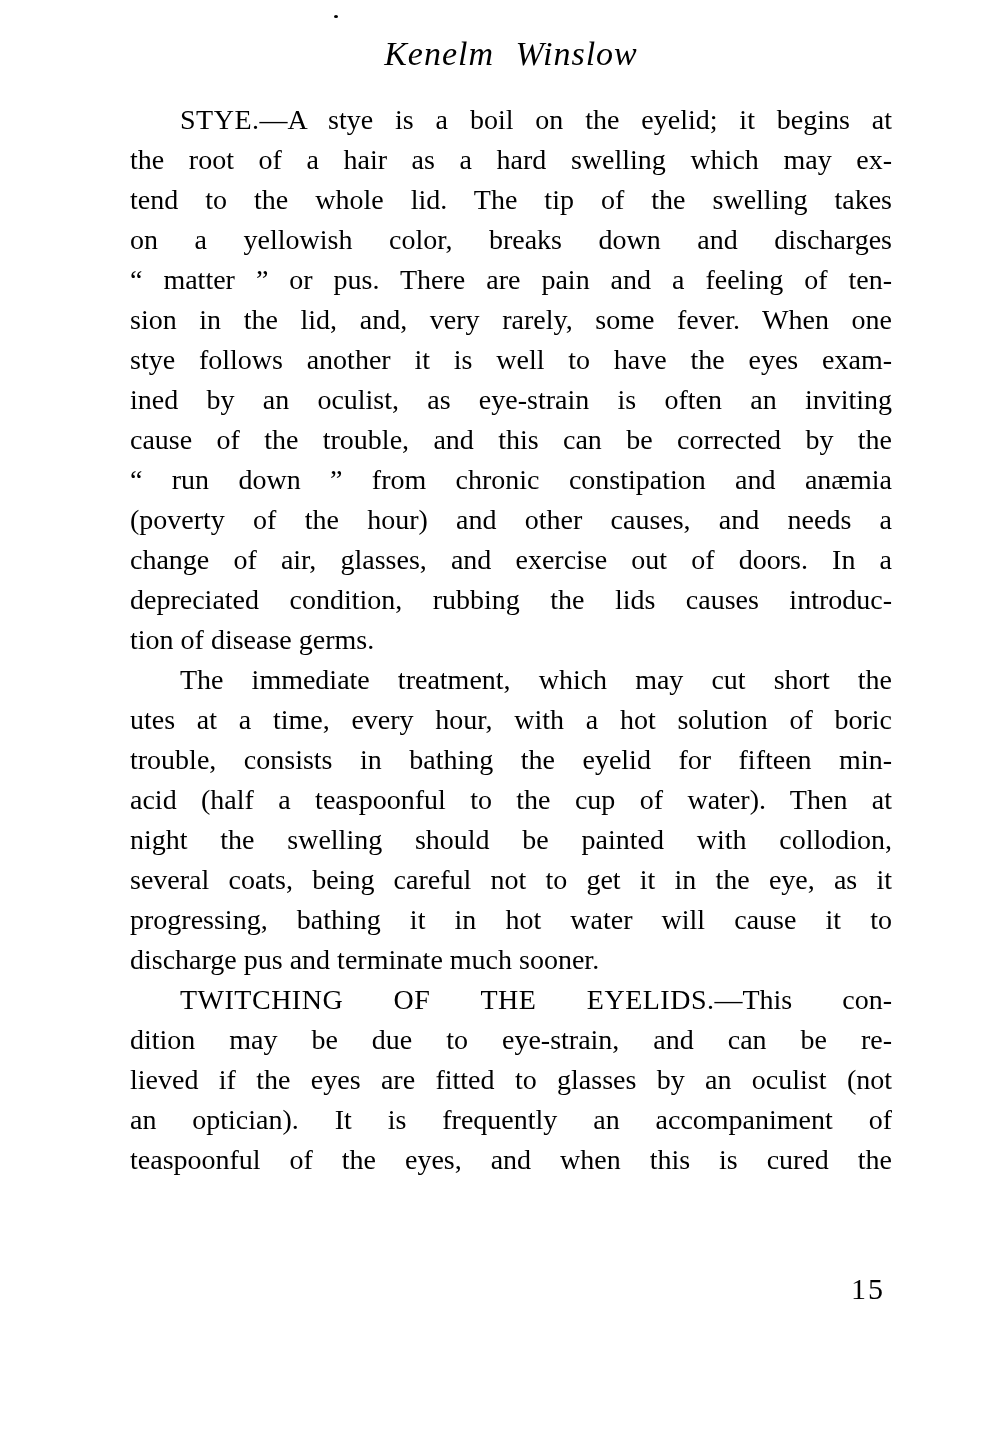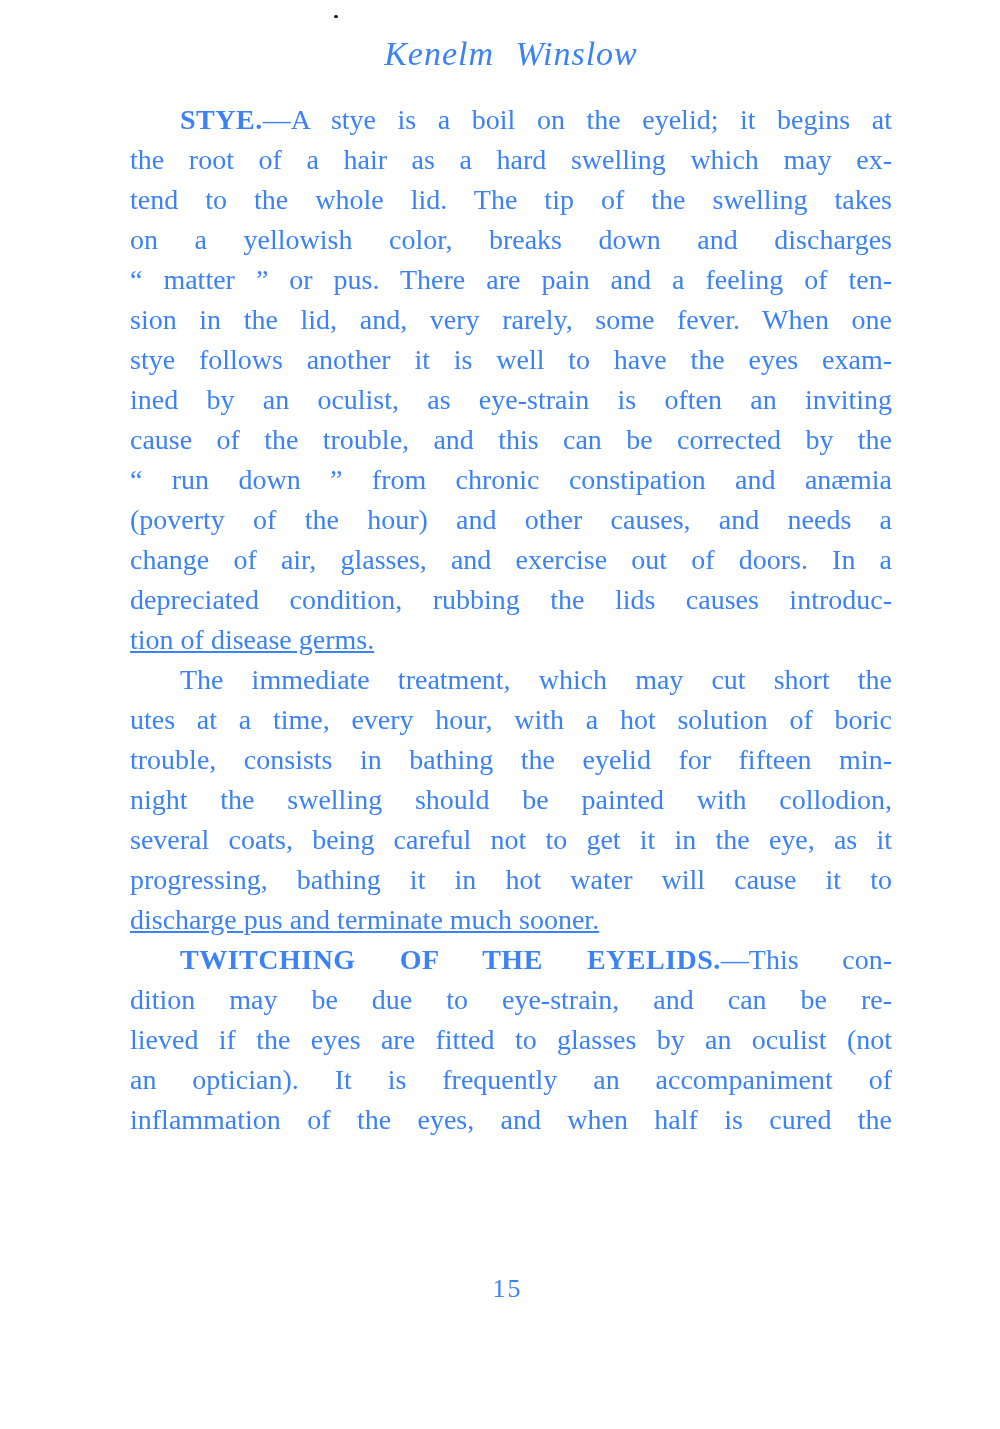--- a/index.html
+++ b/index.html
@@ -12,7 +12,7 @@
     width: 1000px;
     height: 1429px;
     background: #ffffff;
-    color: #3b82f6;
+    color: #000000;
     font-family: "Liberation Serif", "DejaVu Serif", serif;
     overflow: hidden;
   }

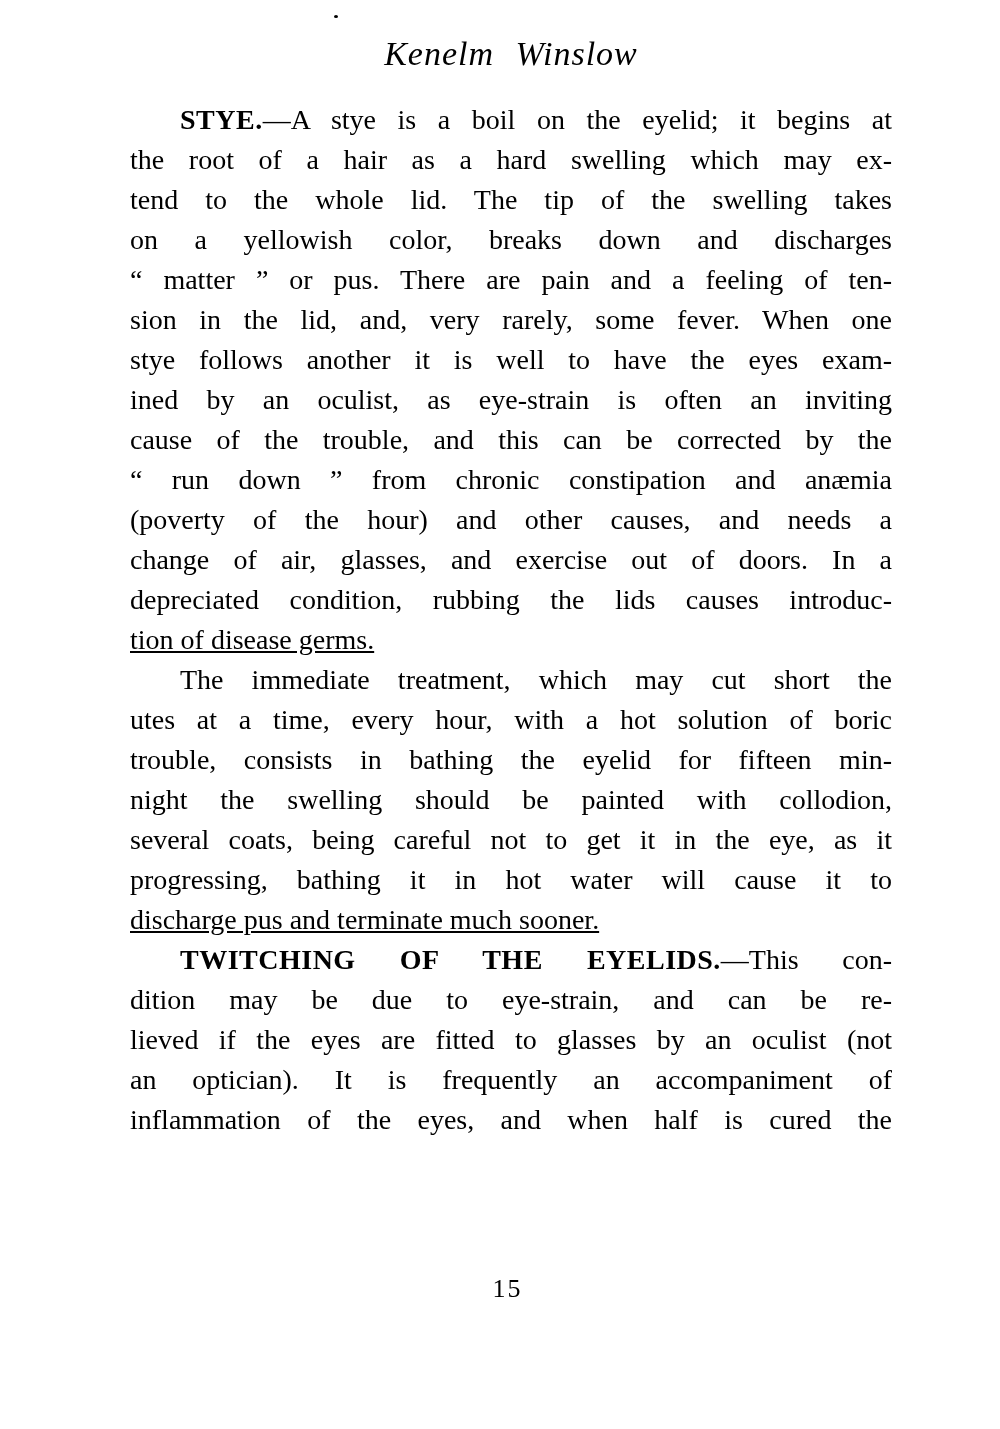--- a/index.html
+++ b/index.html
@@ -61,7 +61,7 @@
     text-decoration: underline;
   }
   .lead {
-    font-weight: bold;
+    font-weight: normal;
     letter-spacing: 0.5px;
   }
   .page-number {

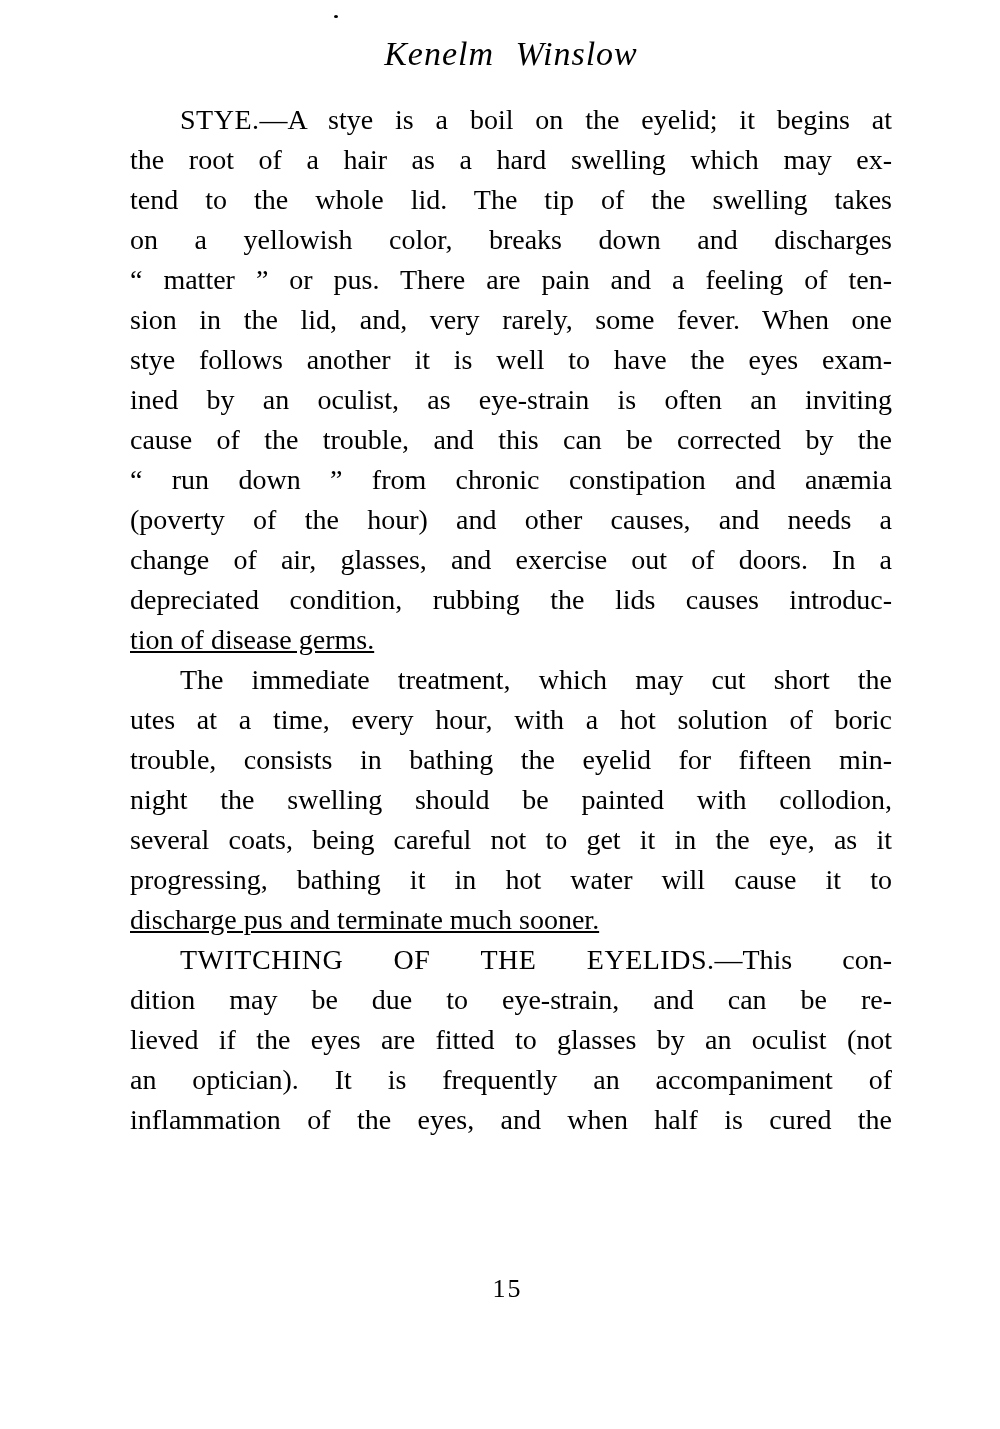--- a/index.html
+++ b/index.html
@@ -58,7 +58,6 @@
   .line.no-just {
     text-align: left;
     text-align-last: left;
-    text-decoration: underline;
   }
   .lead {
     font-weight: normal;

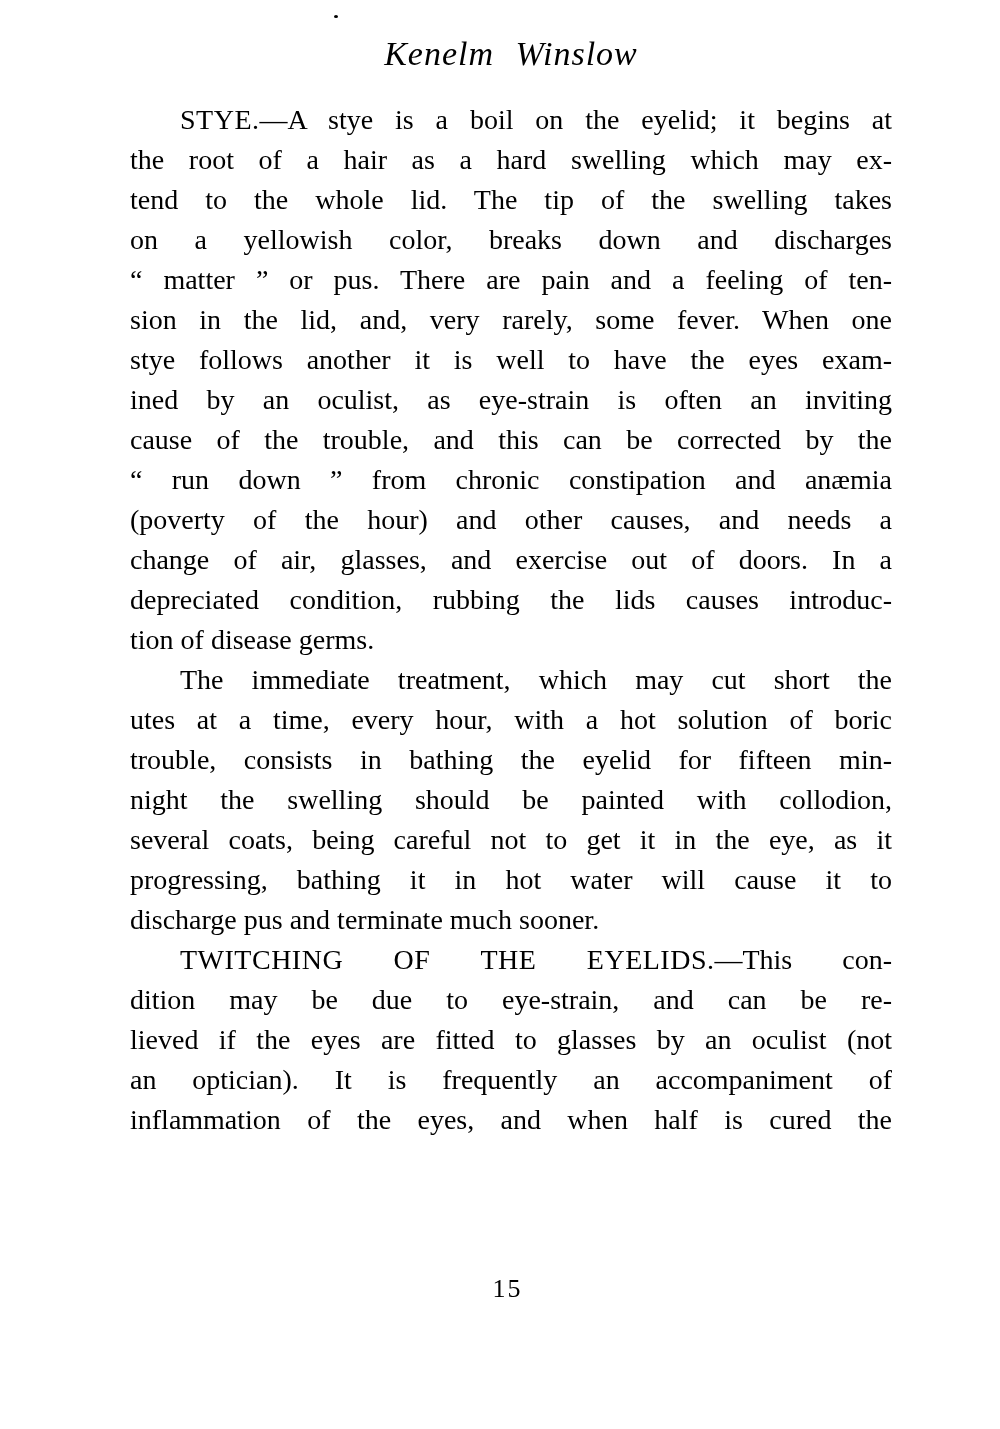--- a/index.html
+++ b/index.html
@@ -99,6 +99,7 @@
       <div class="line indent"><span class="seg">The immediate treatment, which may cut short the</span></div>
       <div class="line"><span class="seg">utes at a time, every hour, with a hot solution of boric</span></div>
       <div class="line"><span class="seg">trouble, consists in bathing the eyelid for fifteen min-</span></div>
+      <div class="line"><span class="seg">acid (half a teaspoonful to the cup of water). Then at</span></div>
       <div class="line"><span class="seg">night the swelling should be painted with collodion,</span></div>
       <div class="line"><span class="seg">several coats, being careful not to get it in the eye, as it</span></div>
       <div class="line"><span class="seg">progressing, bathing it in hot water will cause it to</span></div>

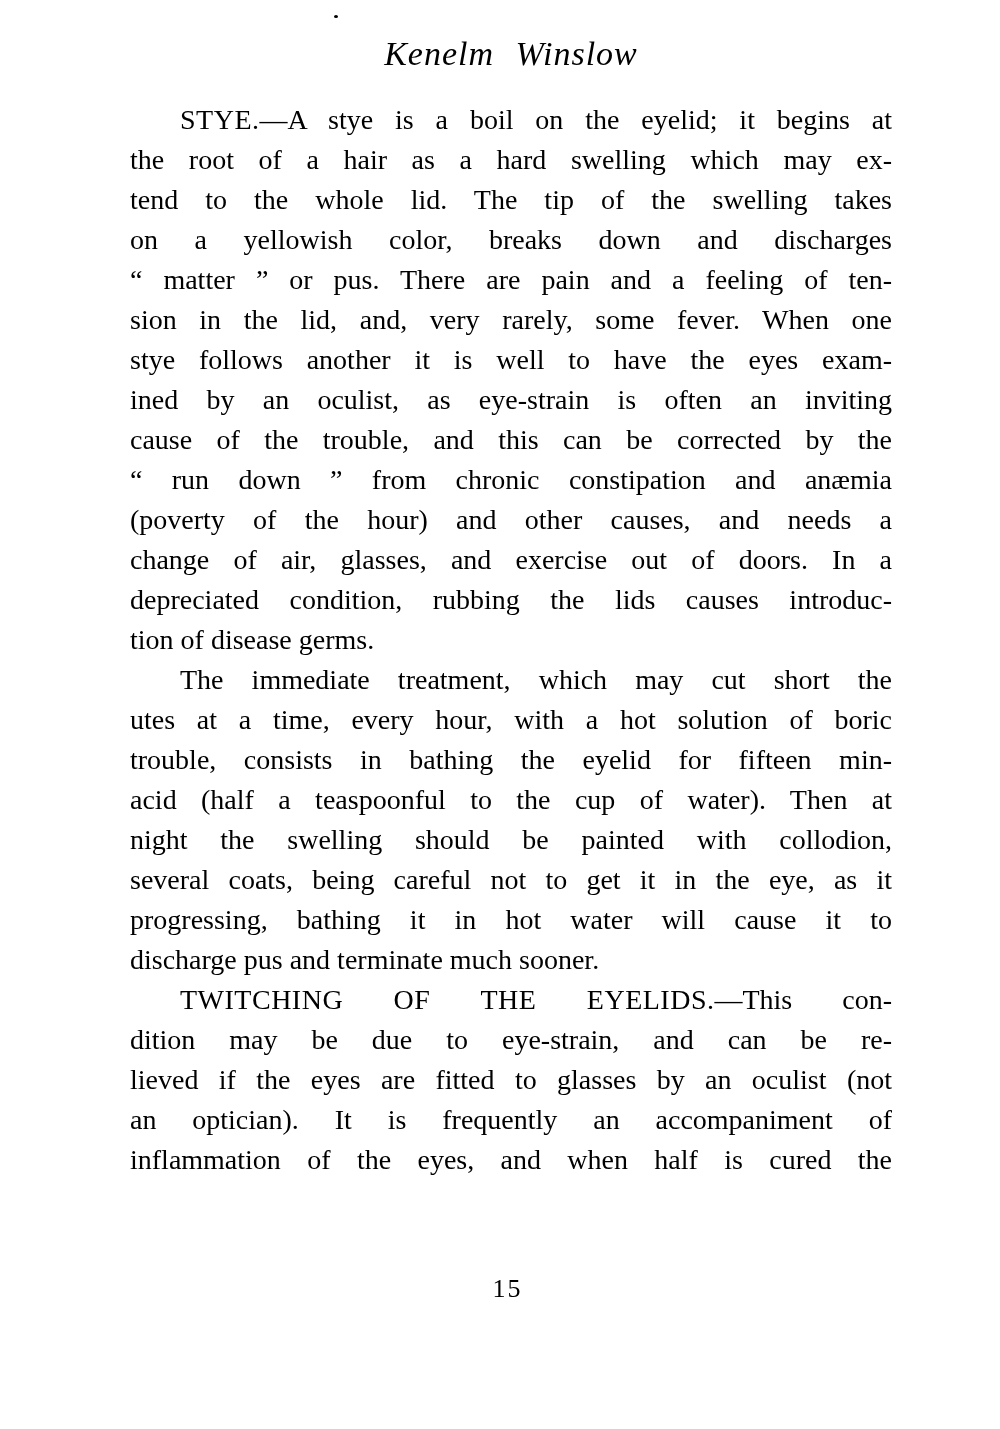--- a/index.html
+++ b/index.html
@@ -108,7 +108,7 @@
       <div class="line"><span class="seg">dition may be due to eye-strain, and can be re-</span></div>
       <div class="line"><span class="seg">lieved if the eyes are fitted to glasses by an oculist (not</span></div>
       <div class="line"><span class="seg">an optician). It is frequently an accompaniment of</span></div>
-      <div class="line"><span class="seg">inflammation of the eyes, and when half is cured the</span></div>
+      <div class="line"><span class="seg">teaspoonful of the eyes, and when this is cured the</span></div>
     </div>
   <div class="page-number">15</div>
 </div>

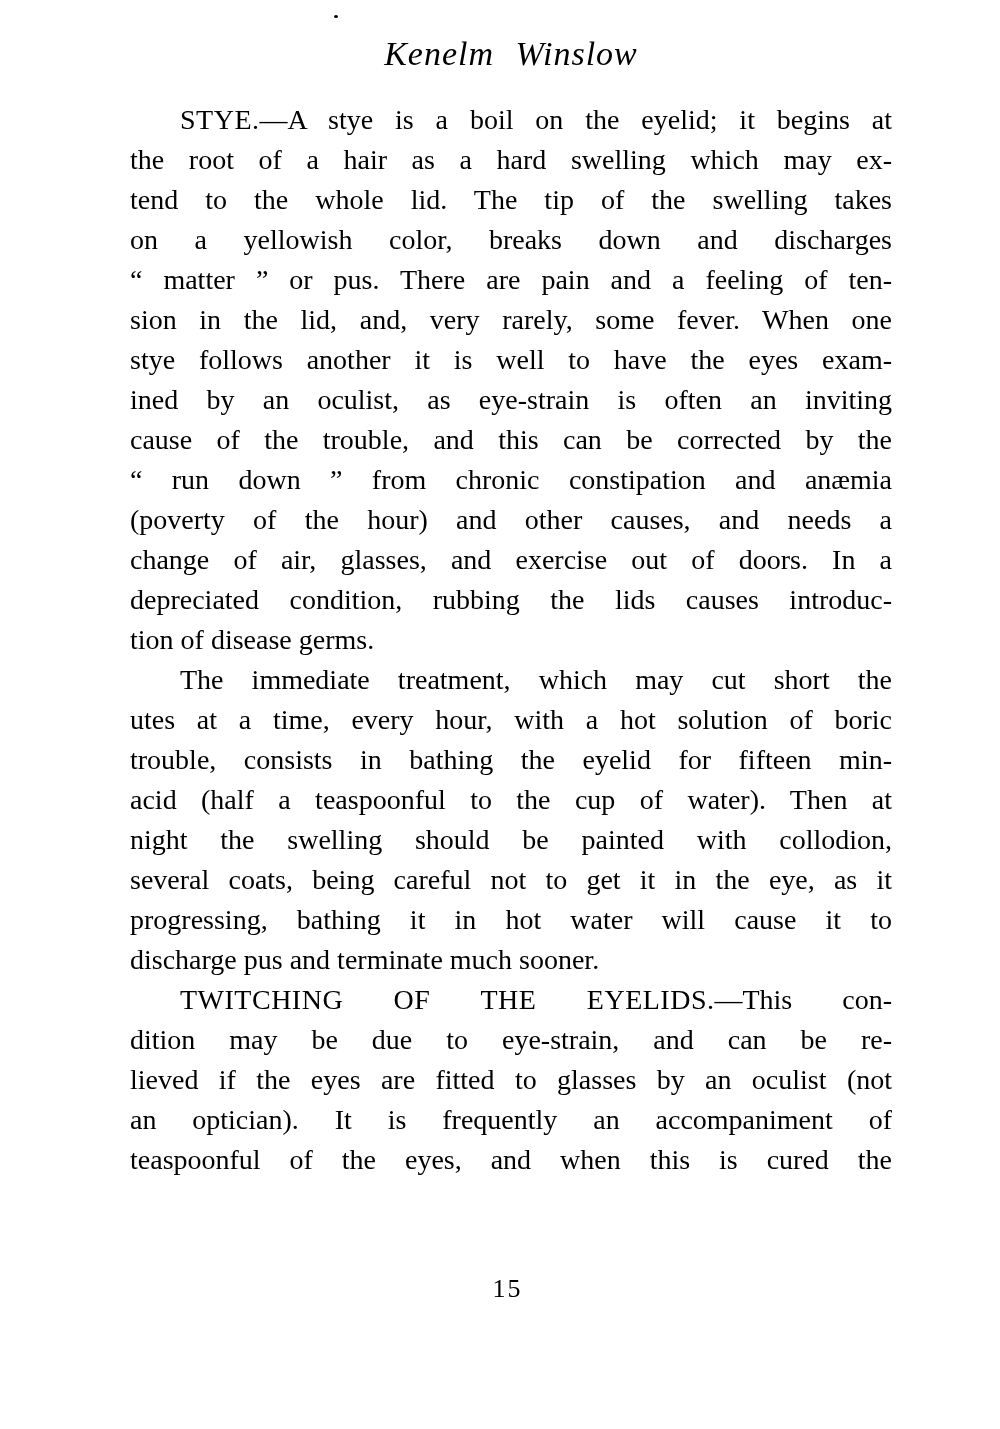--- a/index.html
+++ b/index.html
@@ -70,8 +70,8 @@
     width: 755px;
     height: 34px;
     line-height: 34px;
-    text-align: center;
-    font-size: 26px;
+    text-align: right;
+    font-size: 30px;
     letter-spacing: 2px;
   }
 </style>

